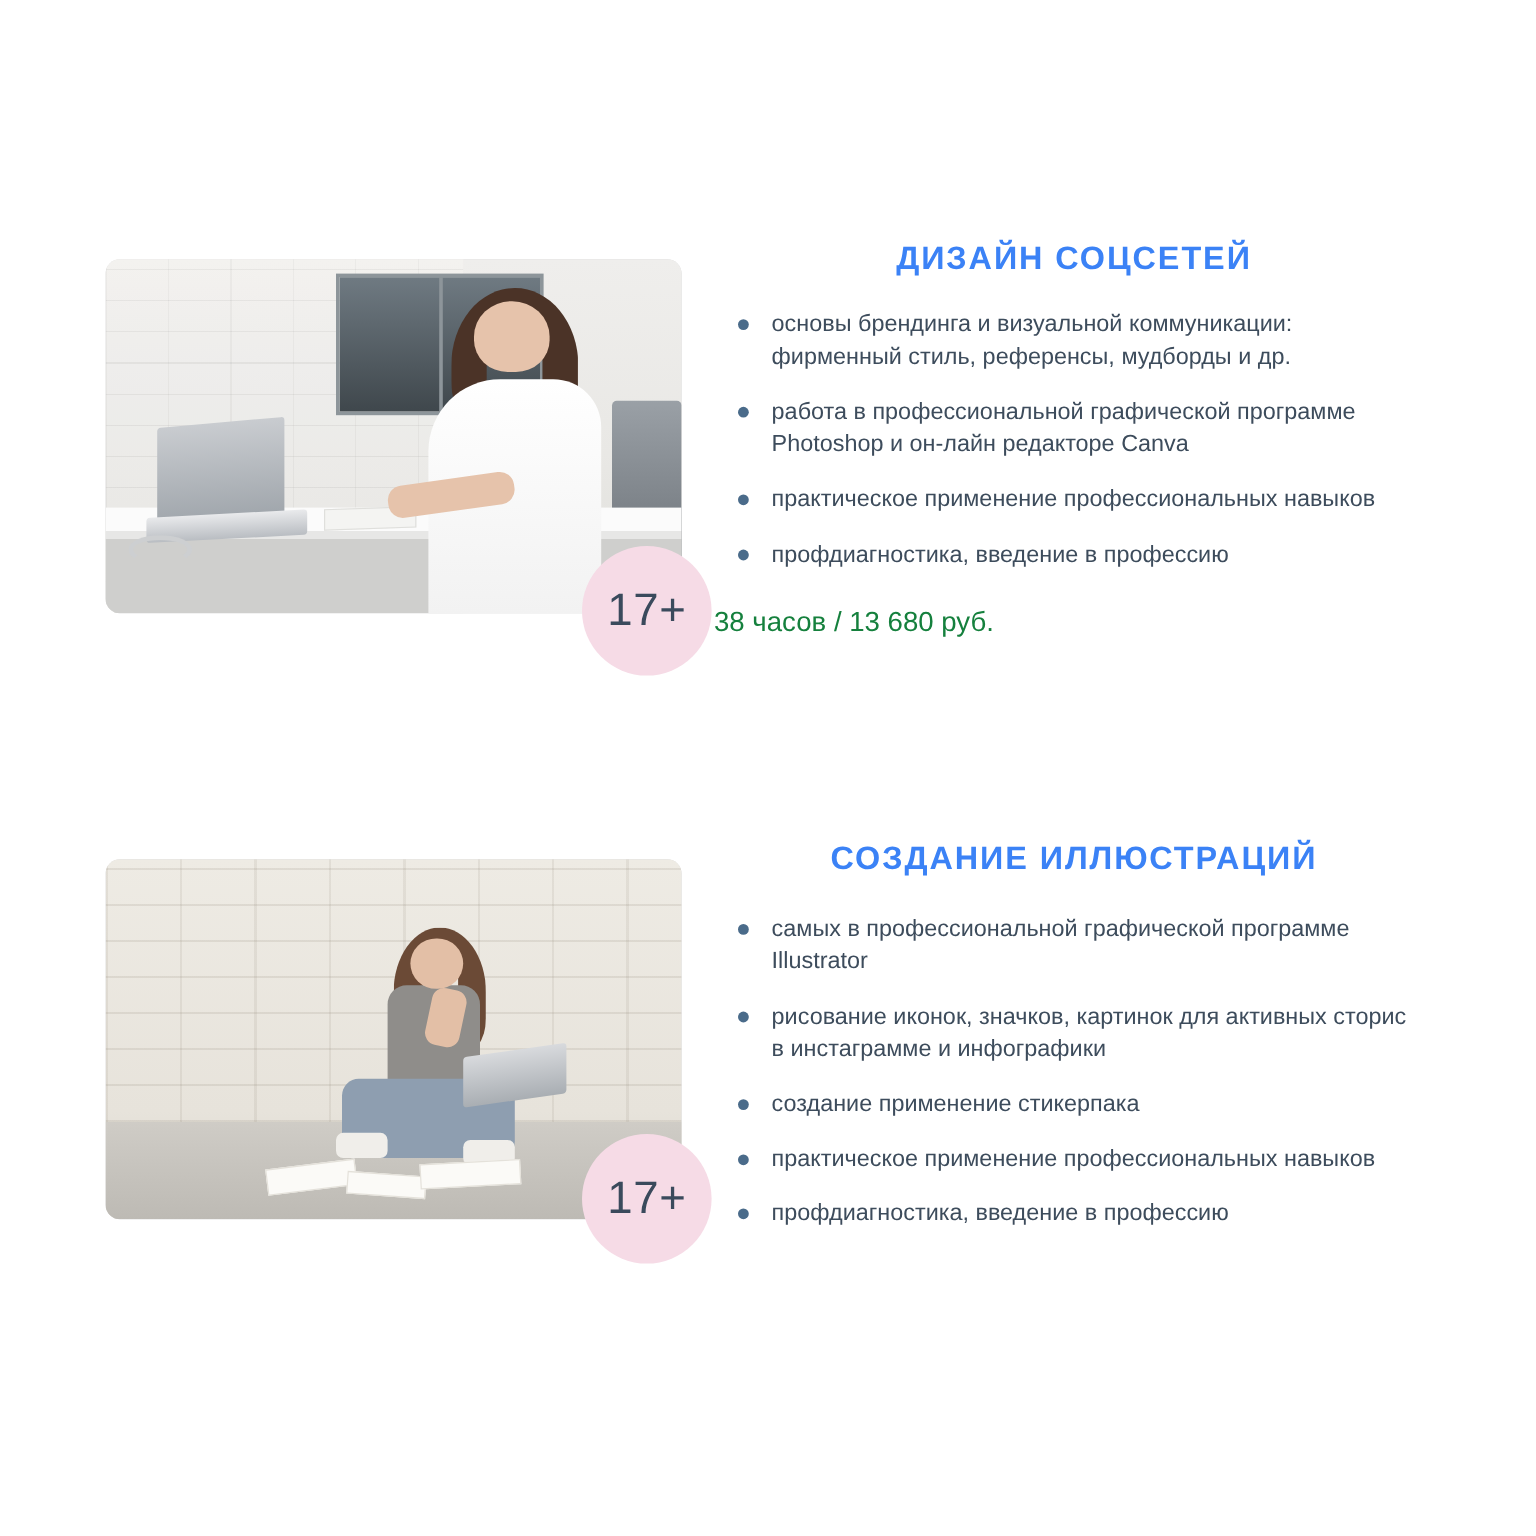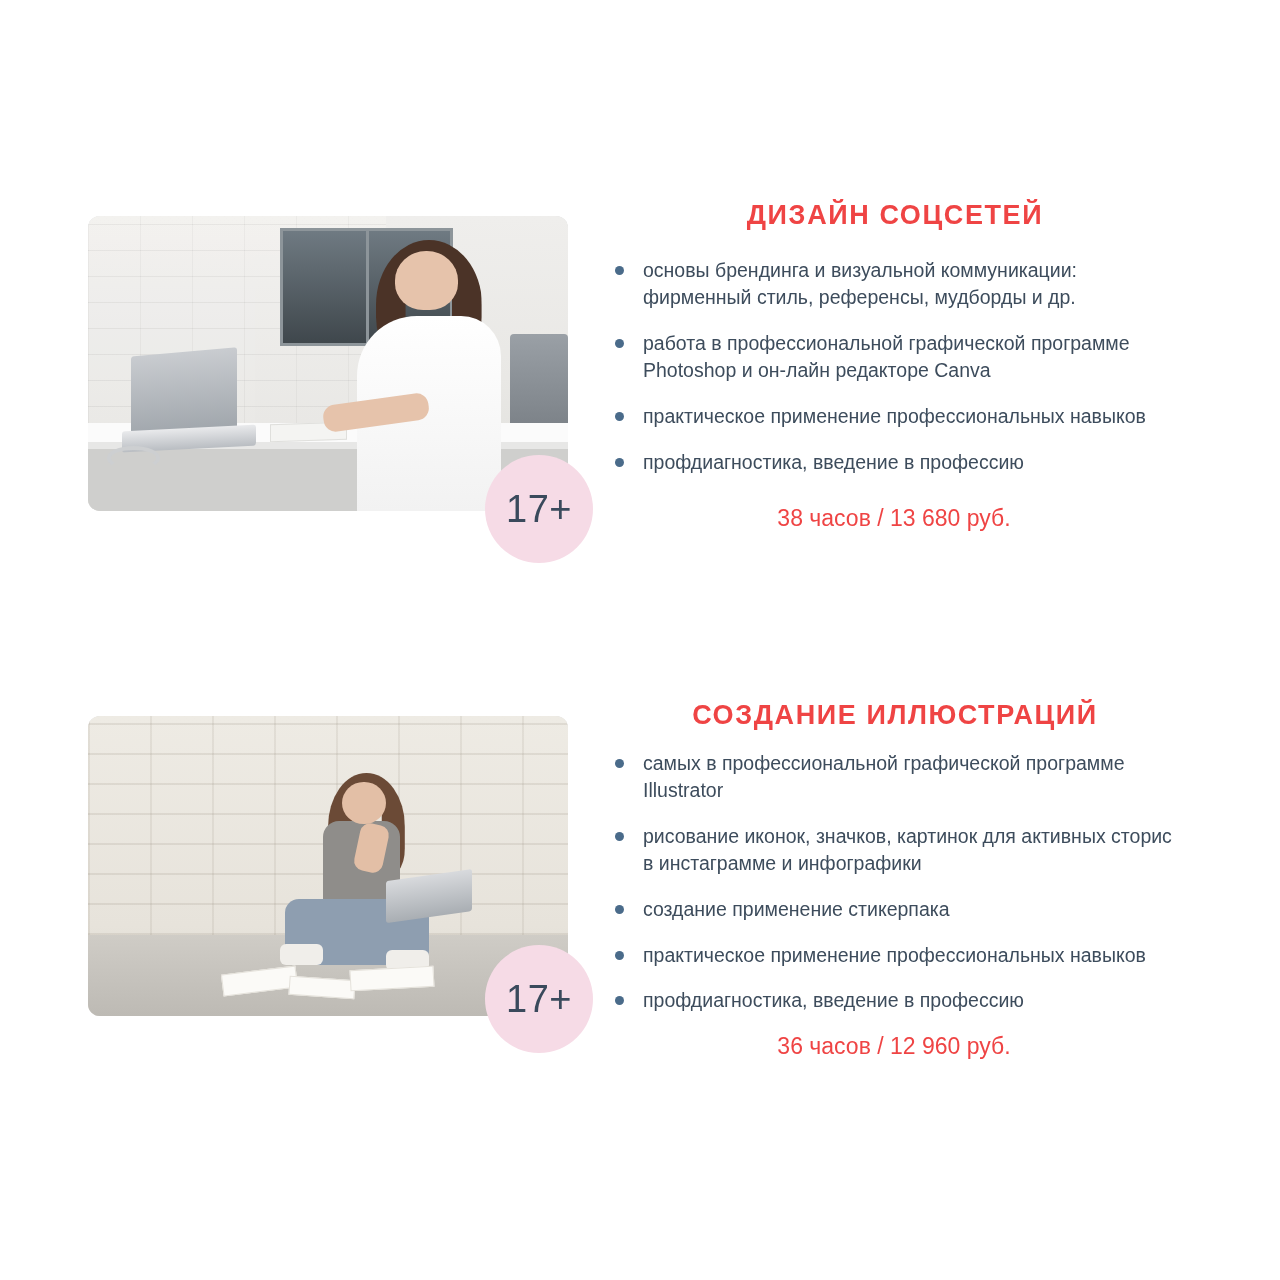--- a/index.html
+++ b/index.html
@@ -77,7 +77,7 @@
     font-size: 27px;
     font-weight: bold;
     letter-spacing: 1.6px;
-    color: #ef4444;
+    color: #3b82f6;
     margin: 0 0 26px 0;
     text-transform: uppercase;
   }

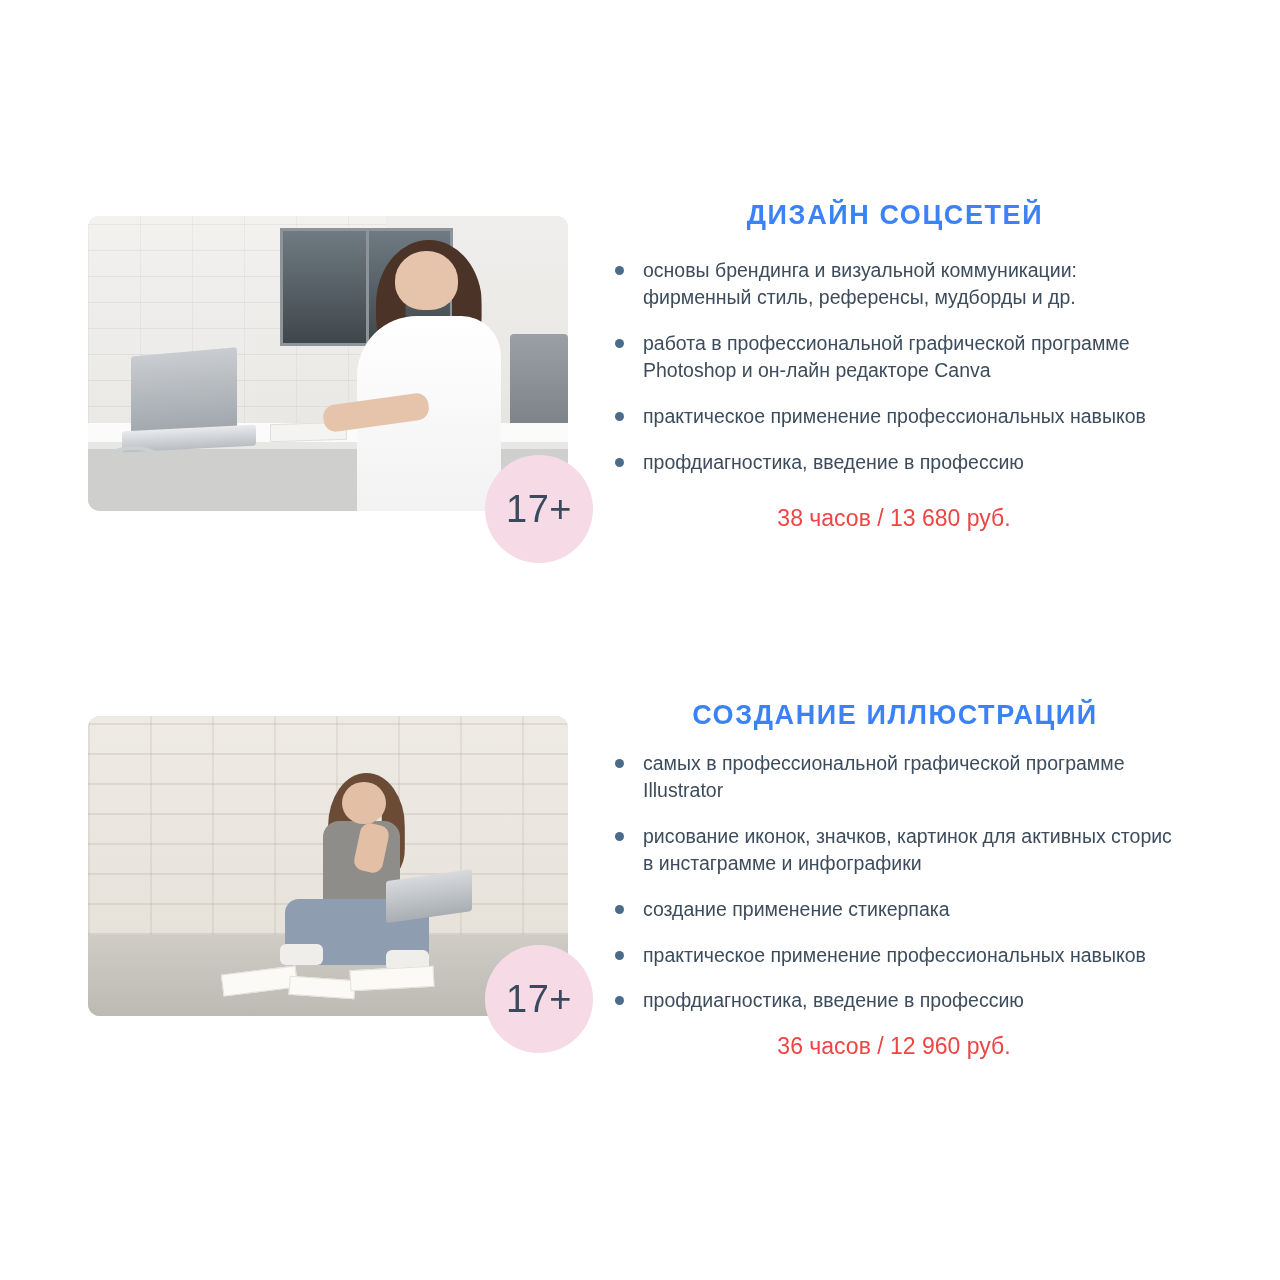--- a/index.html
+++ b/index.html
@@ -111,9 +111,9 @@
   }
 
   .price {
-    text-align: center;
+    text-align: left;
     font-size: 23px;
-    color: #ef4444;
+    color: #15803d;
     margin-top: 30px;
     padding-right: 2px;
   }

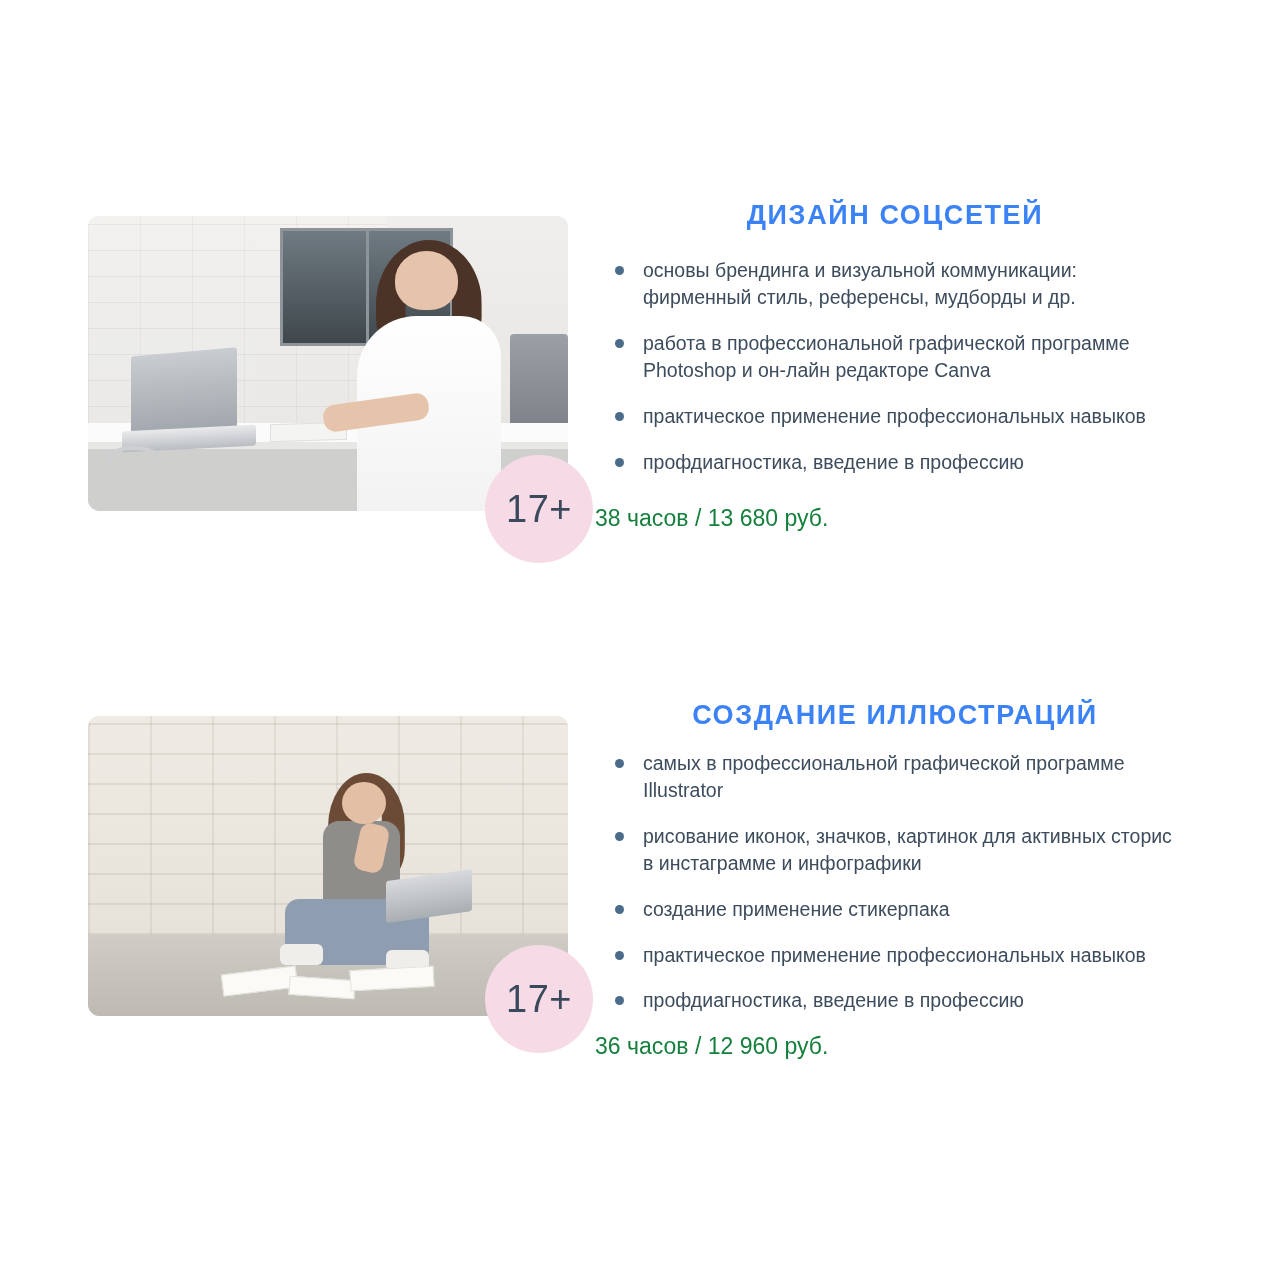--- a/index.html
+++ b/index.html
@@ -82,7 +82,7 @@
     text-transform: uppercase;
   }
 
-  .course-2 .course-title { margin-bottom: 19px; }
+  .course-2 .course-title { margin-bottom: 30px; }
 
   ul.bullets {
     list-style: none;

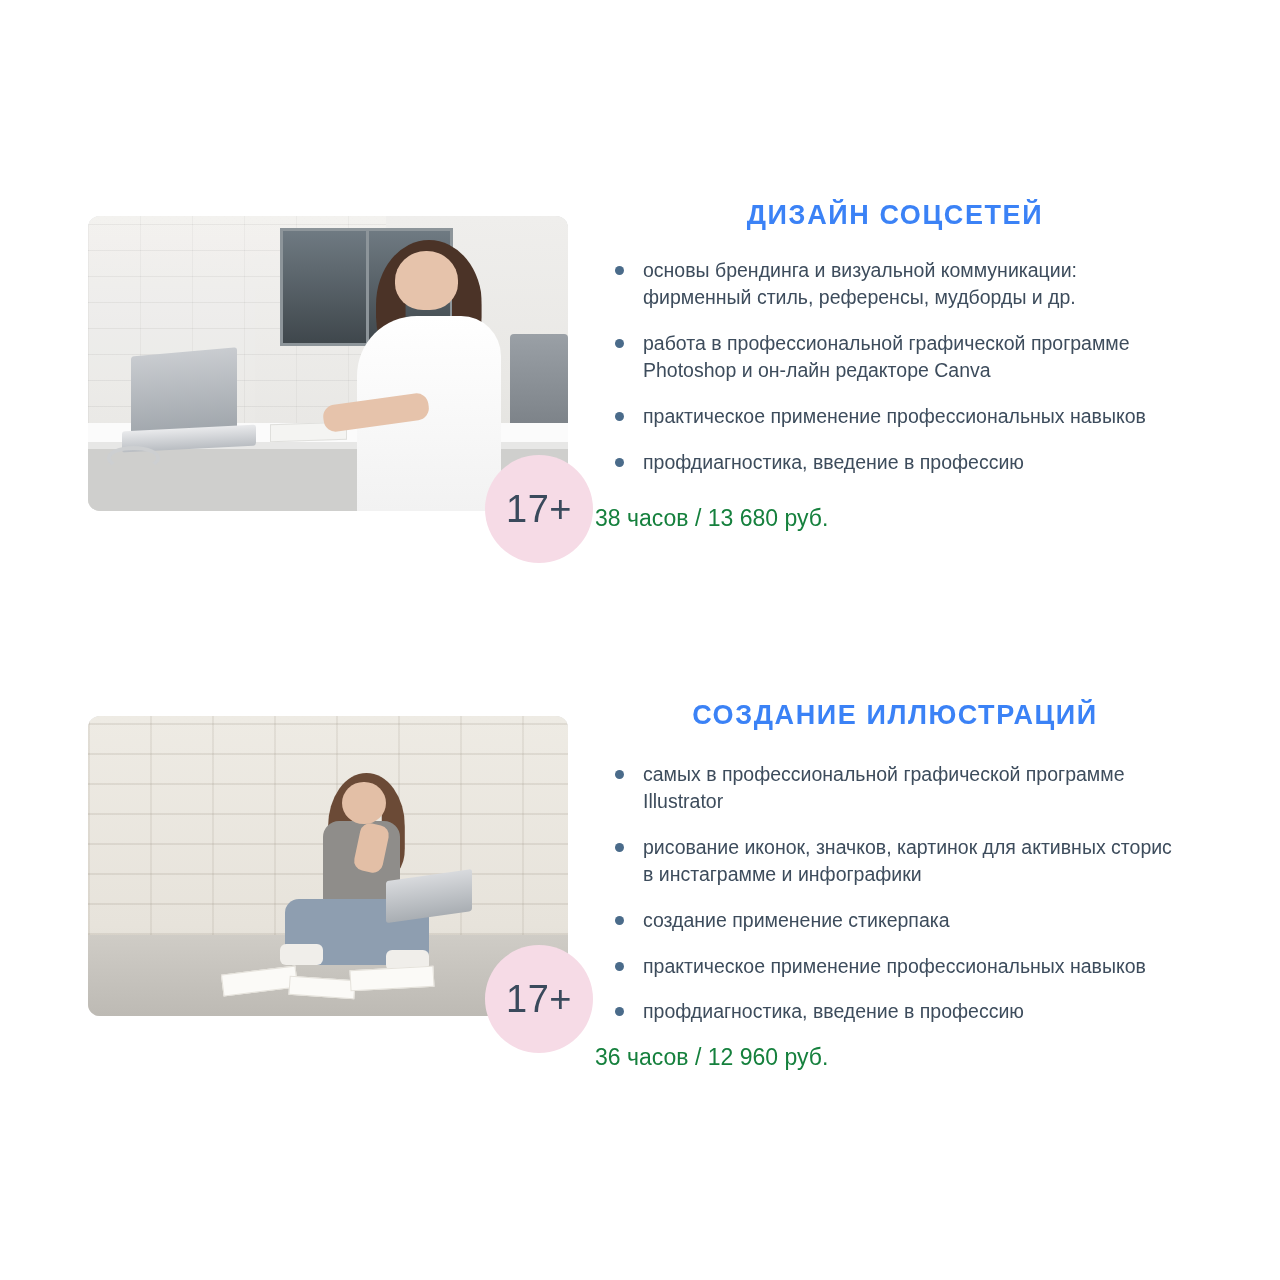--- a/index.html
+++ b/index.html
@@ -356,7 +356,6 @@
         <li>практическое применение профессиональных навыков</li>
         <li>профдиагностика, введение в профессию</li>
       </ul>
-      <div class="price">36 часов / 12 960 руб.</div>
     </div>
   </section>
 

